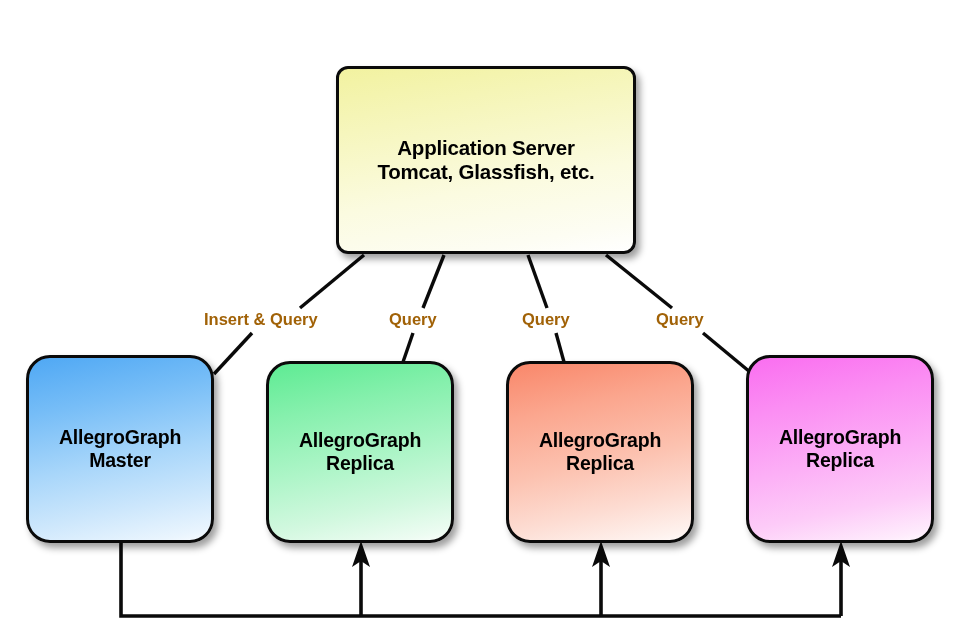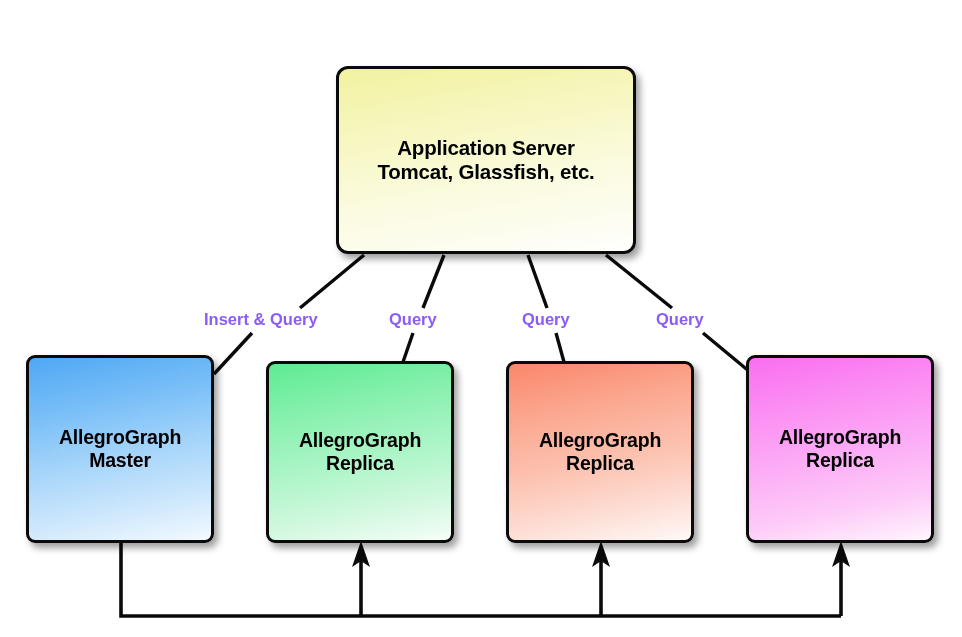--- a/index.html
+++ b/index.html
@@ -87,7 +87,7 @@
     position: absolute;
     font-size: 16.5px;
     font-weight: bold;
-    color: #8b5cf6;
+    color: #a16207;
     white-space: nowrap;
     z-index: 9;
     background: #ffffff;

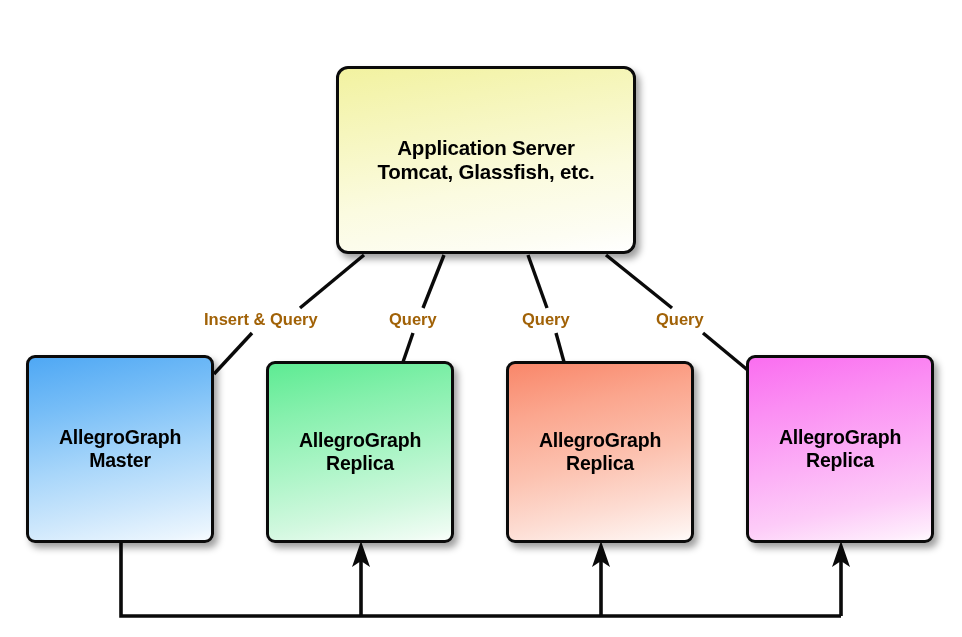--- a/index.html
+++ b/index.html
@@ -21,7 +21,7 @@
     position: absolute;
     box-sizing: border-box;
     border: 3px solid #0a0a0a;
-    border-radius: 9px;
+    border-radius: 24px;
     box-shadow: 4px 5px 7px rgba(0,0,0,0.38);
     display: flex;
     align-items: center;

